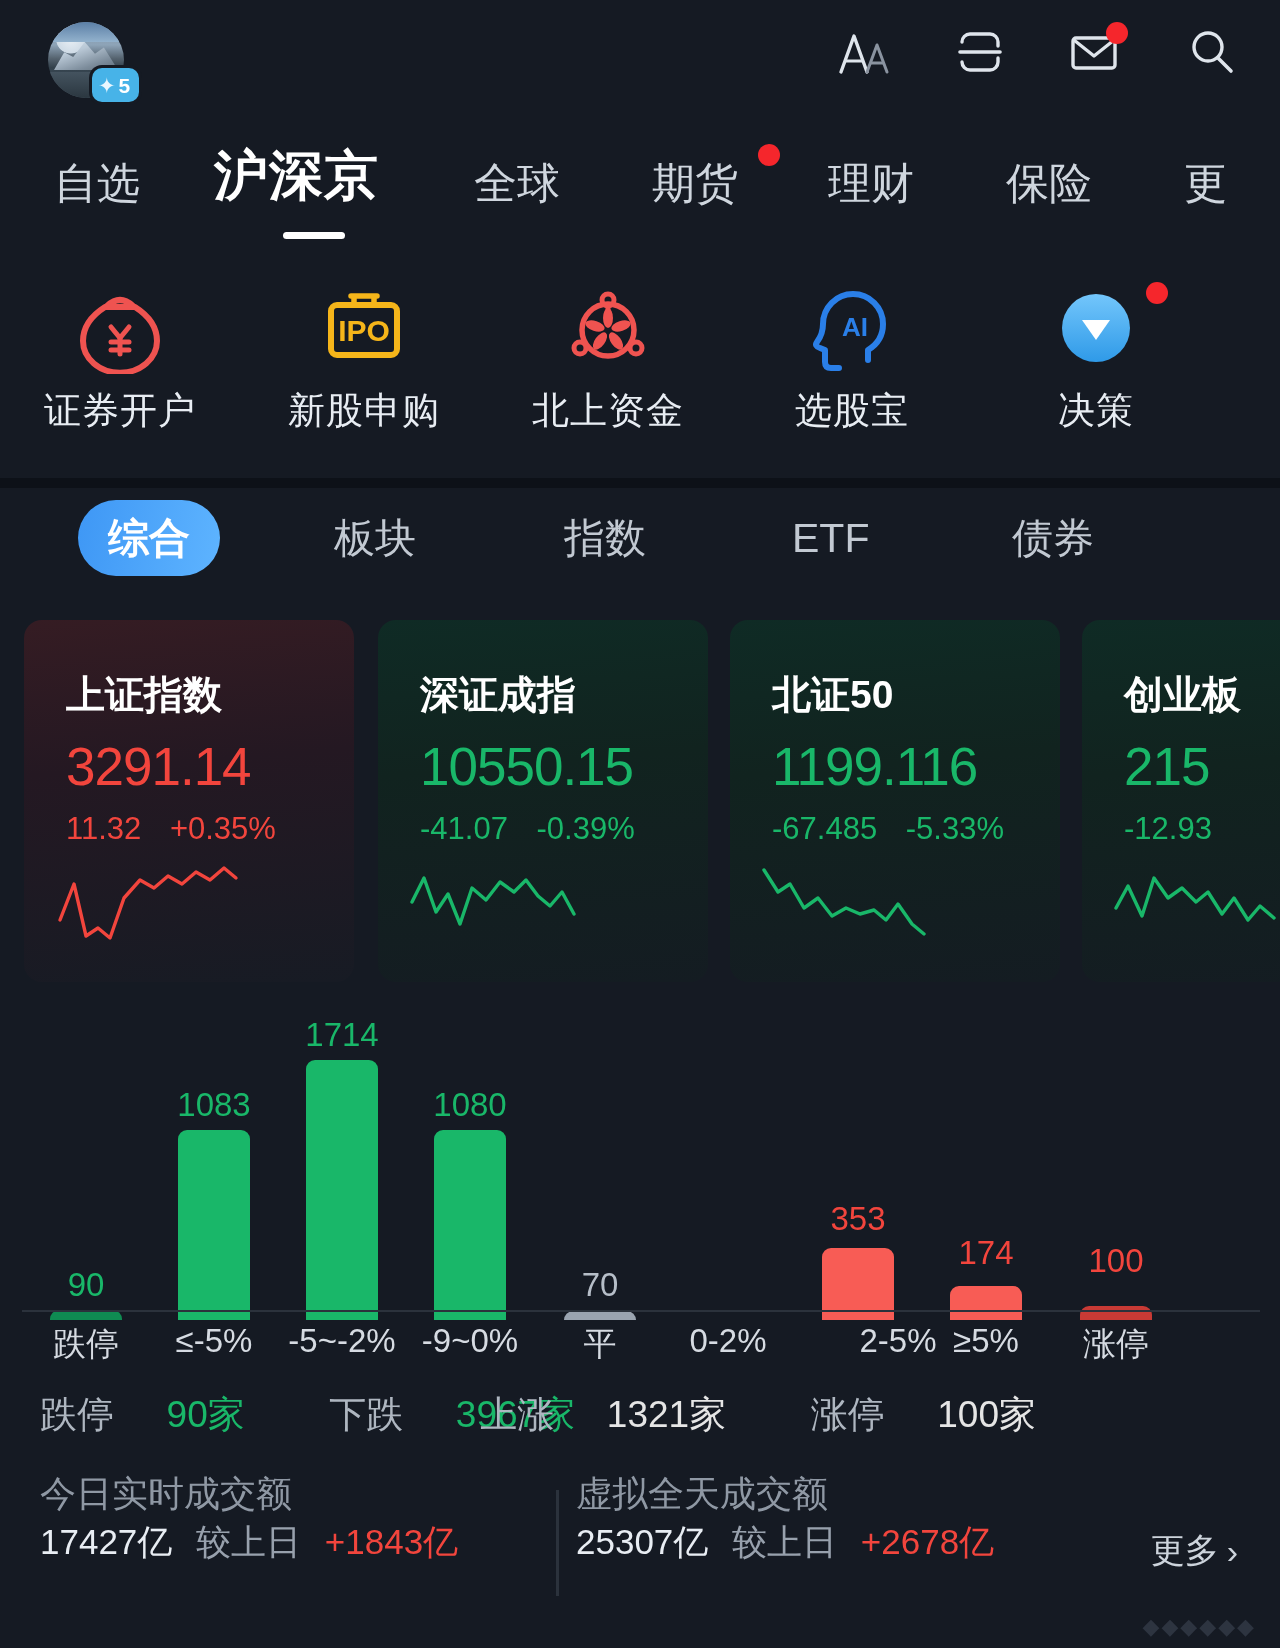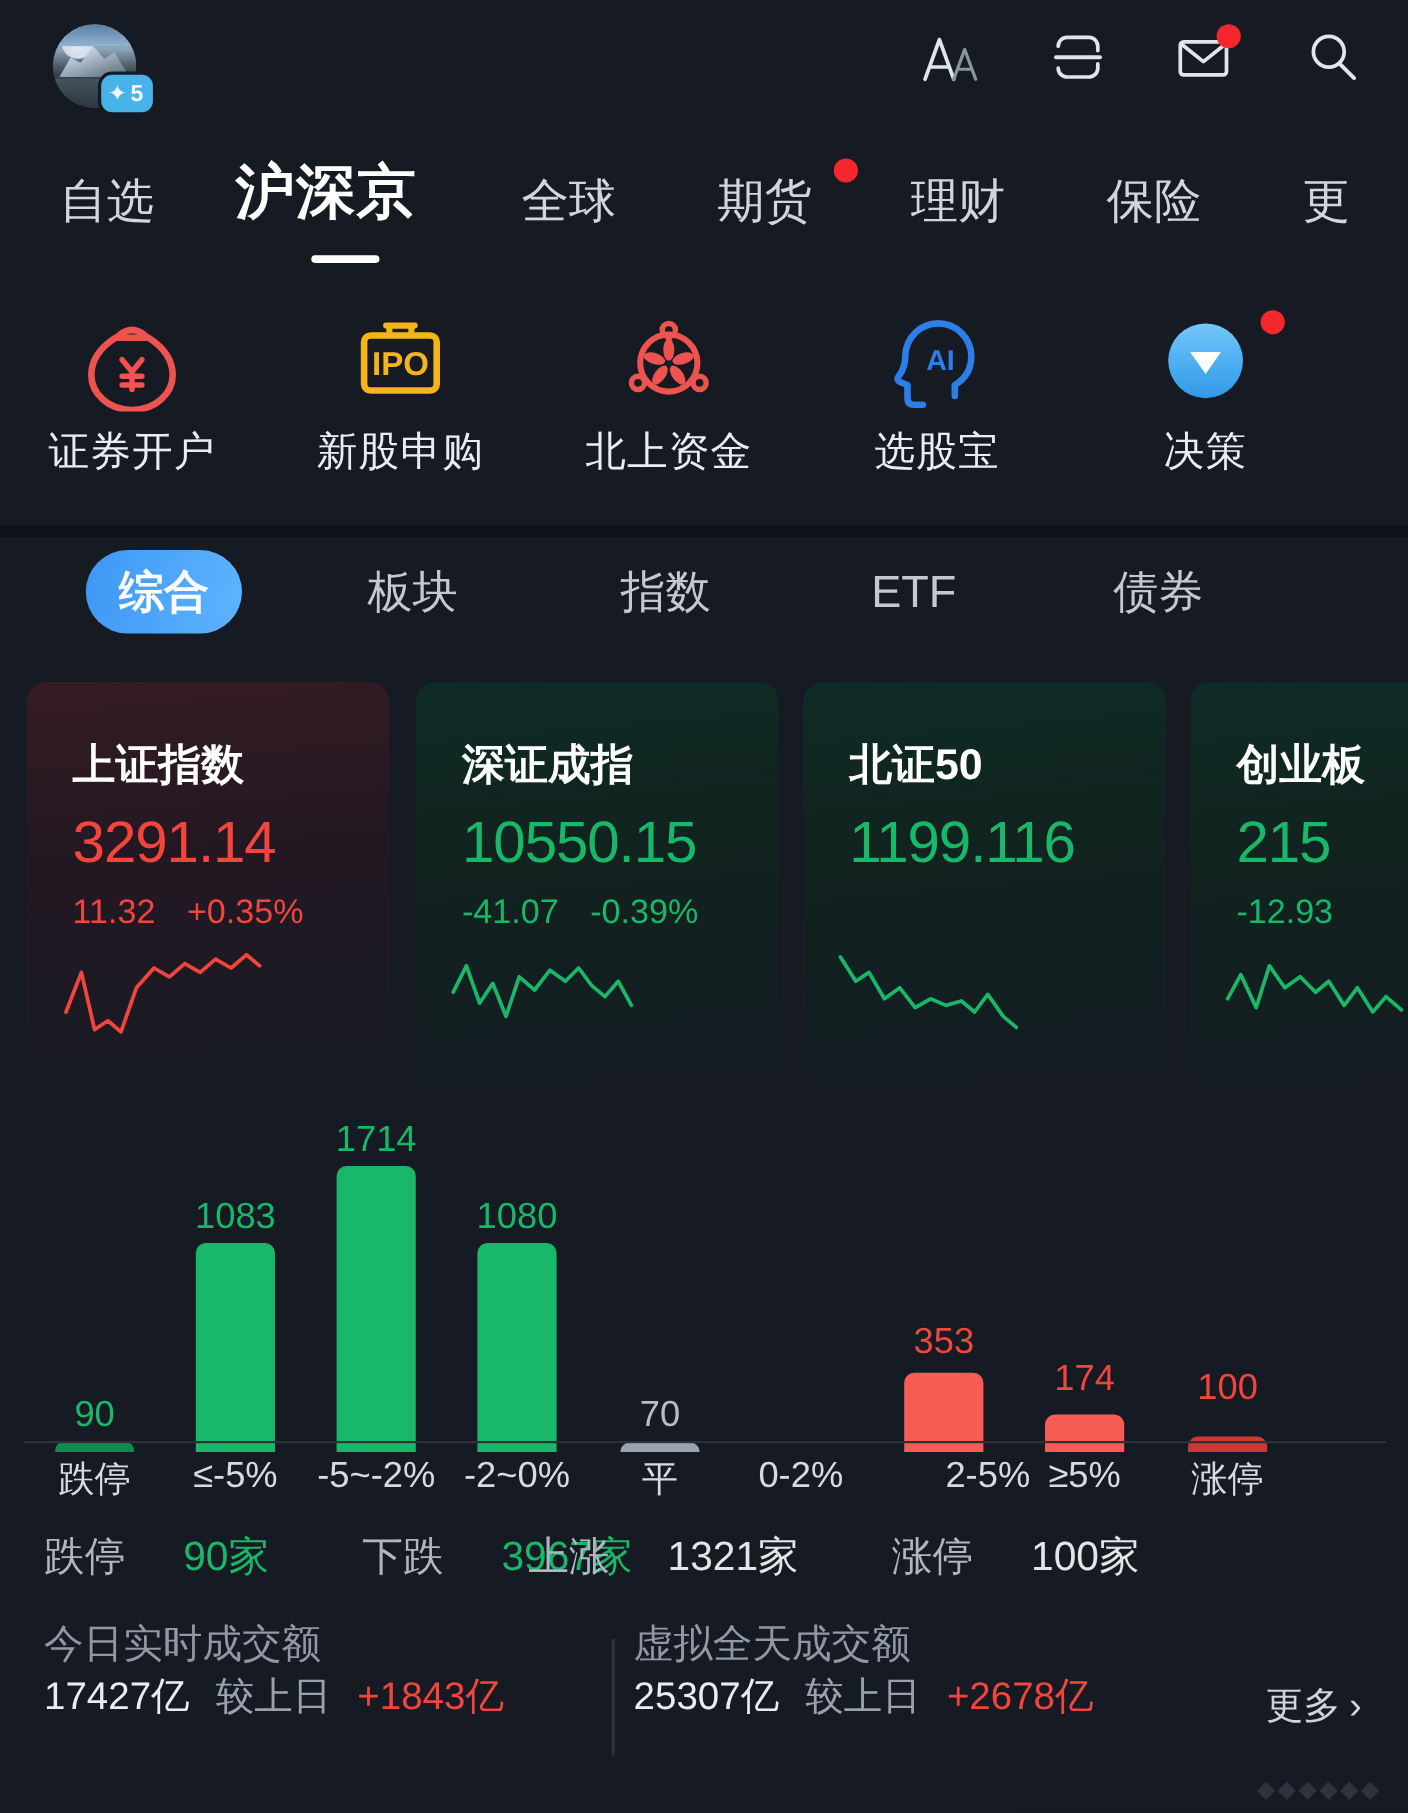--- a/index.html
+++ b/index.html
@@ -303,6 +303,10 @@
     <div class="card down" style="left:730px;">
       <div class="nm">北证50</div>
       <div class="val">1199.116</div>
+      <div class="chg">
+        <span>-67.485</span>
+        <span>-5.33%</span>
+      </div>
       <svg class="spark" viewBox="0 0 280 90" preserveAspectRatio="none">
         <polyline points="8,12 22,34 34,26 48,50 62,40 76,58 90,50 104,56 118,52 130,62 142,46 156,66 168,76" fill="none" stroke="#19b769" stroke-width="3.4" stroke-linejoin="round" stroke-linecap="round"></polyline>
       </svg>

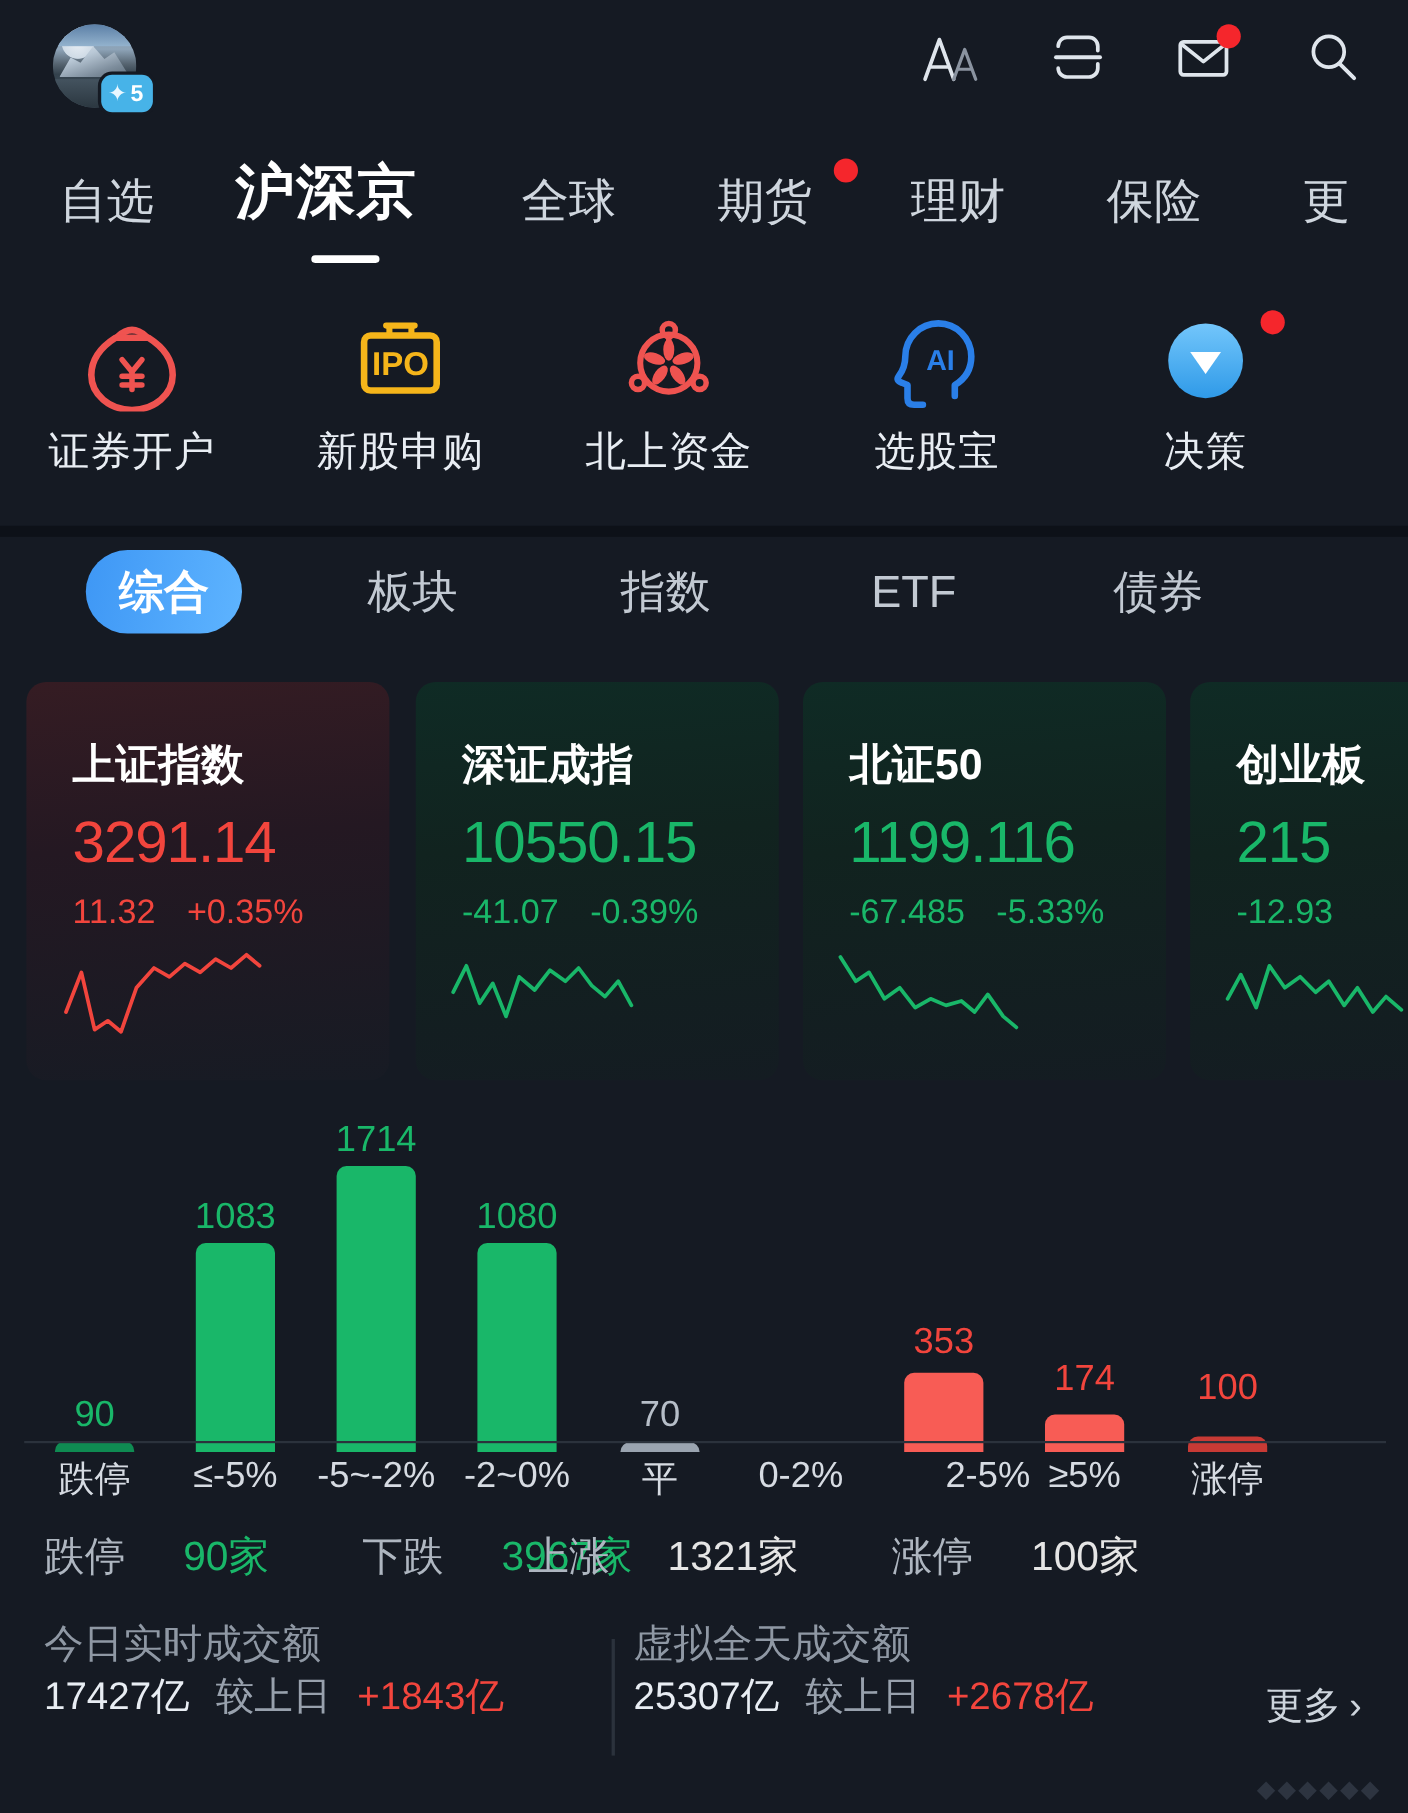--- a/index.html
+++ b/index.html
@@ -375,7 +375,7 @@
     <div class="xlab" style="left:11px;">跌停</div>
     <div class="xlab" style="left:139px;">≤-5%</div>
     <div class="xlab" style="left:267px;">-5~-2%</div>
-    <div class="xlab" style="left:395px;">-2~0%</div>
+    <div class="xlab" style="left:395px;">-9~0%</div>
     <div class="xlab" style="left:525px;">平</div>
     <div class="xlab" style="left:653px;">0-2%</div>
     <div class="xlab" style="left:823px;">2-5%</div>

